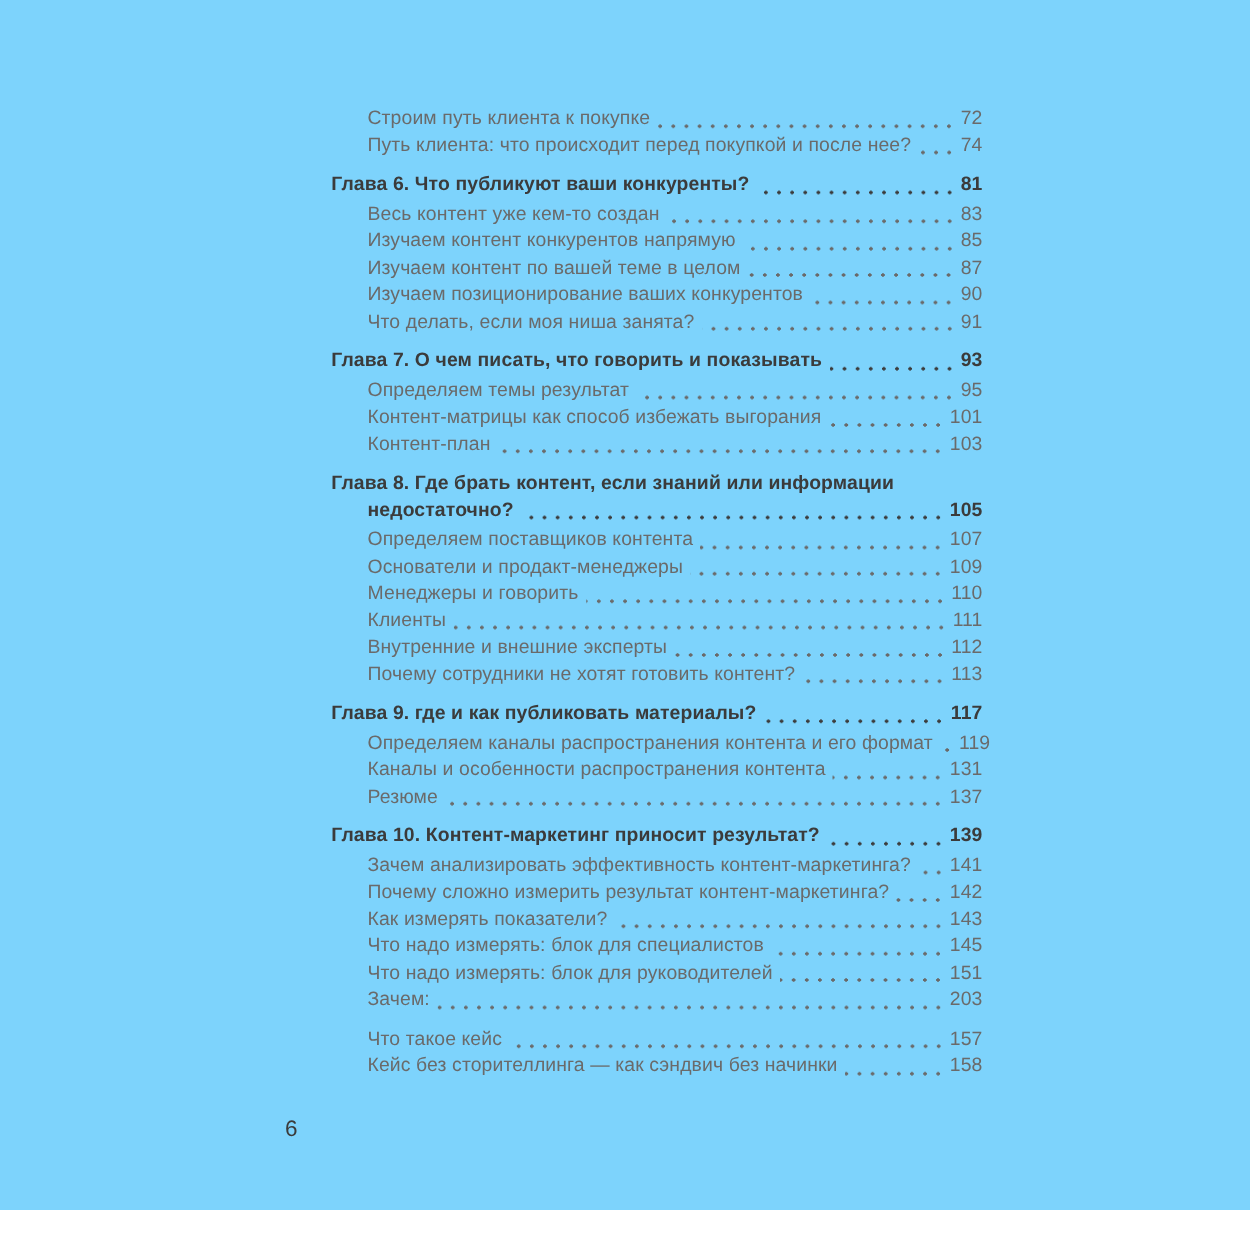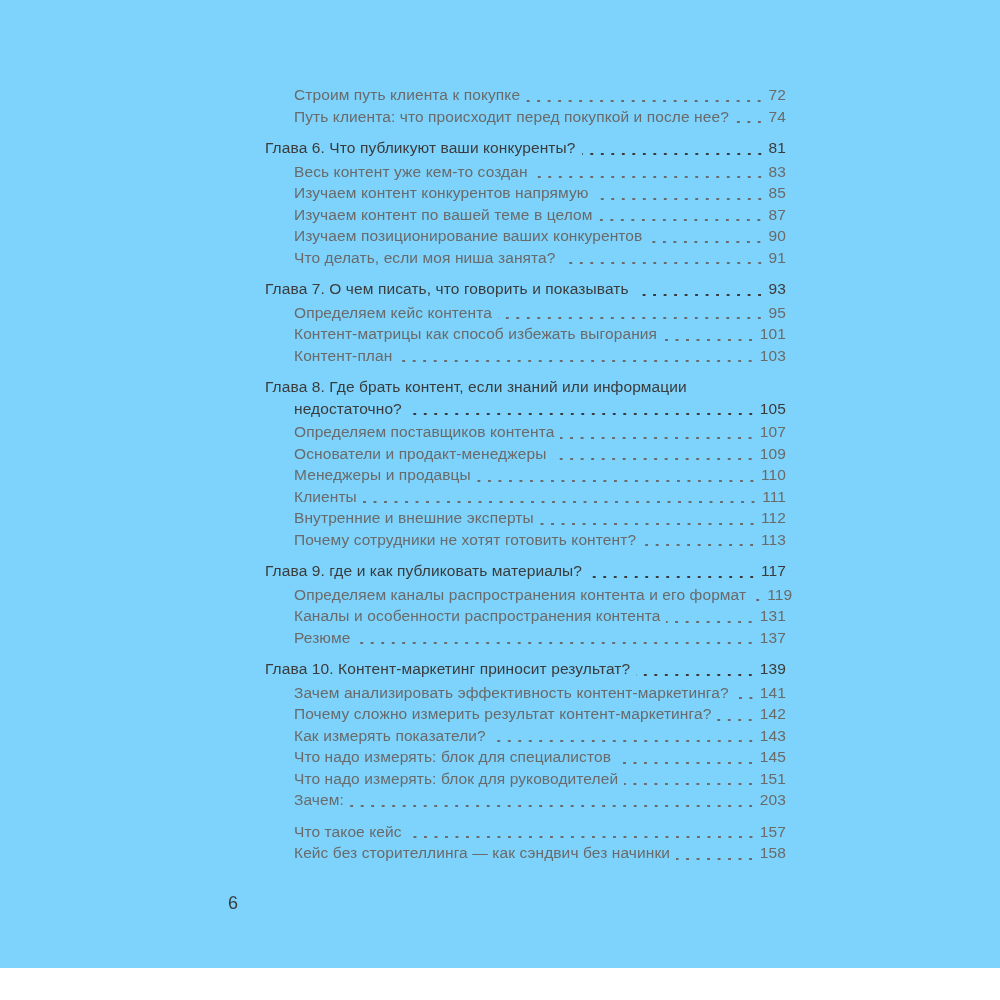--- a/index.html
+++ b/index.html
@@ -27,7 +27,7 @@
   .toc-section.spaced { margin-top: 10px; }
   .heading {
     color: #3b3b3b;
-    font-weight: normal;
+    font-weight: bold;
     margin-bottom: 2px;
     text-align: right;
   }

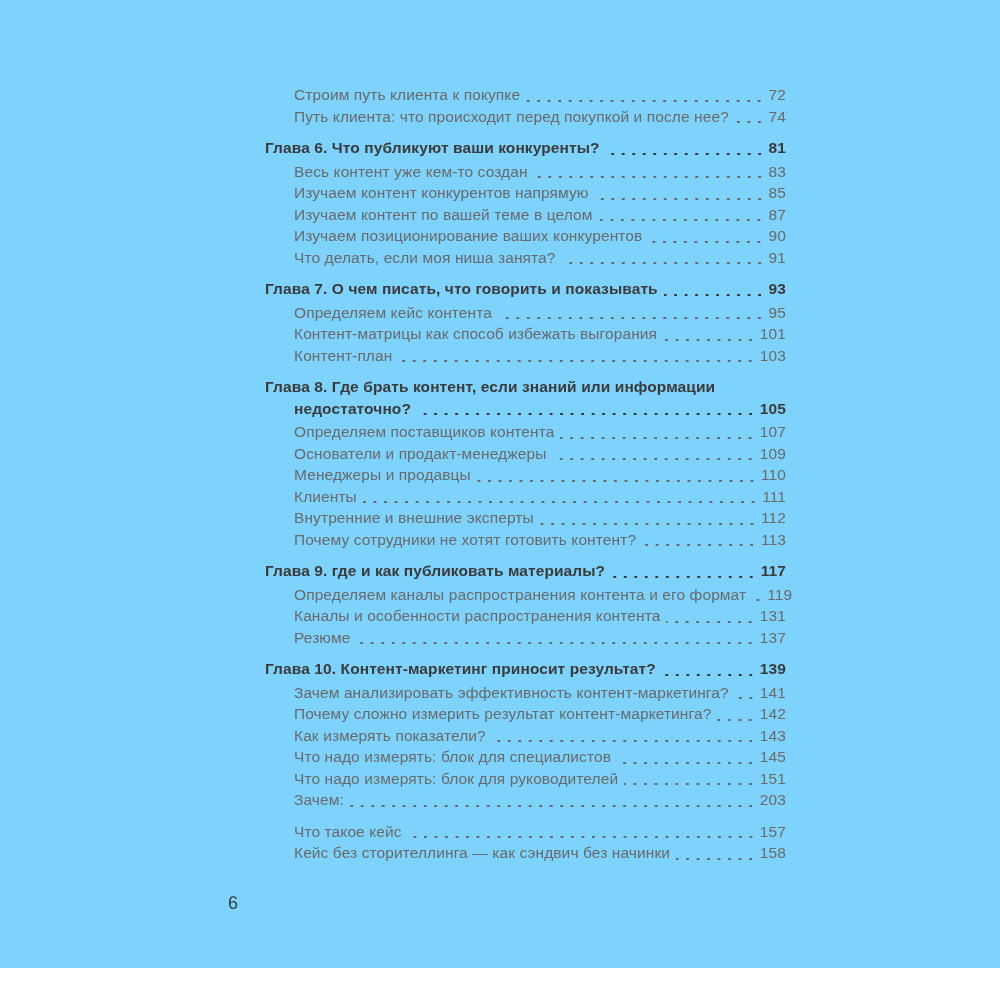--- a/index.html
+++ b/index.html
@@ -112,7 +112,7 @@
           </div>
         </div>
         <div class="row entry">
-          <span class="t">Определяем кейс контента</span>
+          <span class="t">Определяем темы результат</span>
           <span class="leader"></span>
           <span class="pg">95</span>
         </div>

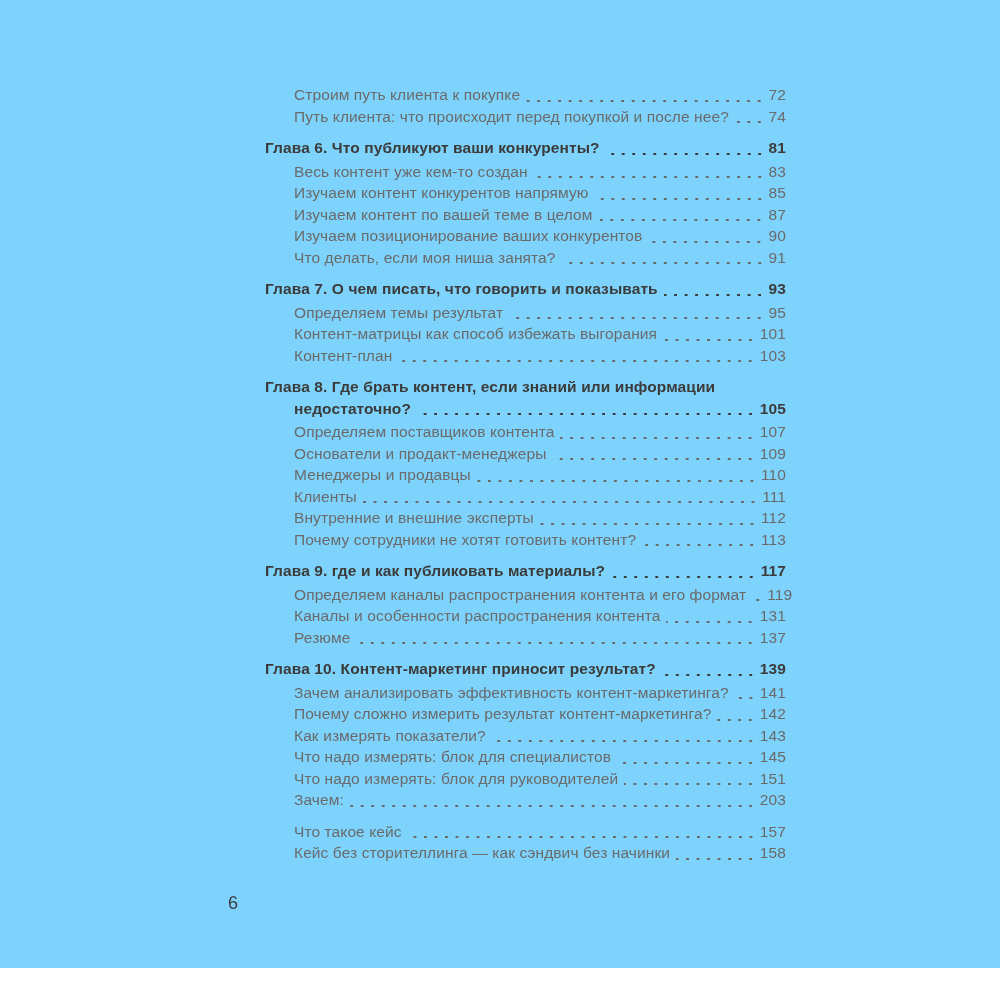--- a/index.html
+++ b/index.html
@@ -149,7 +149,7 @@
           <span class="pg">109</span>
         </div>
         <div class="row entry">
-          <span class="t">Менеджеры и продавцы</span>
+          <span class="t">Менеджеры и говорить</span>
           <span class="leader"></span>
           <span class="pg">110</span>
         </div>

